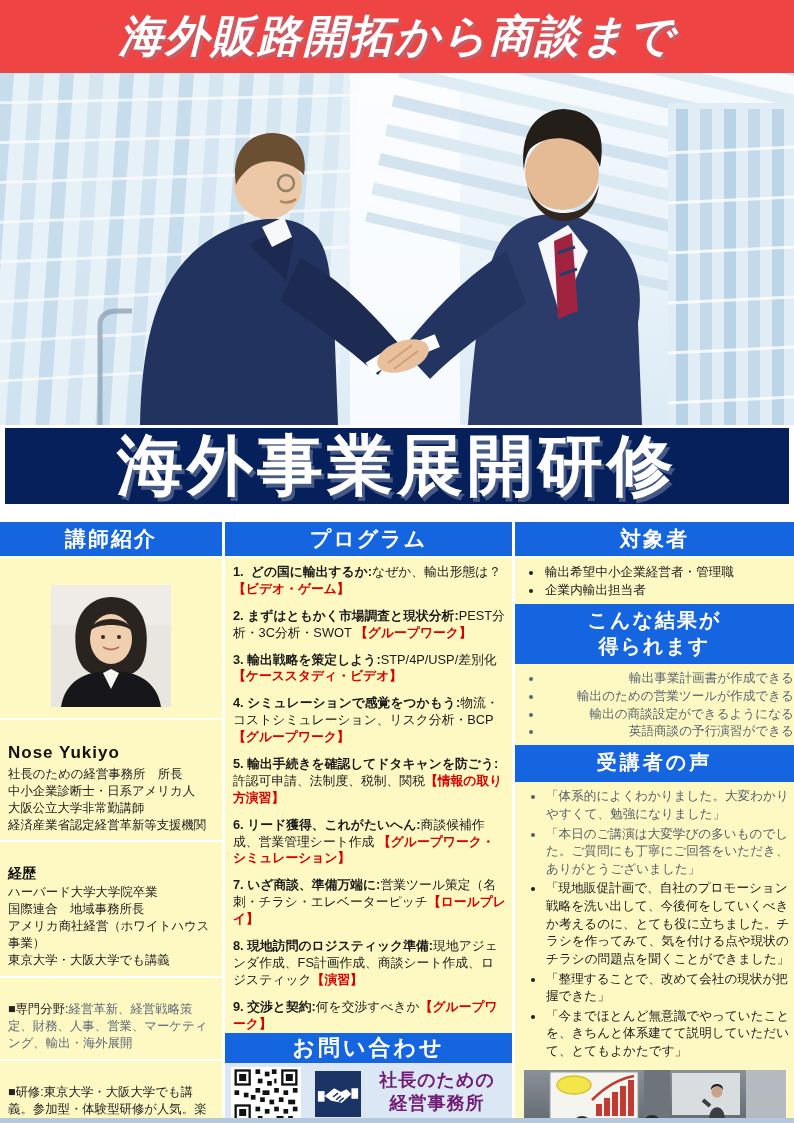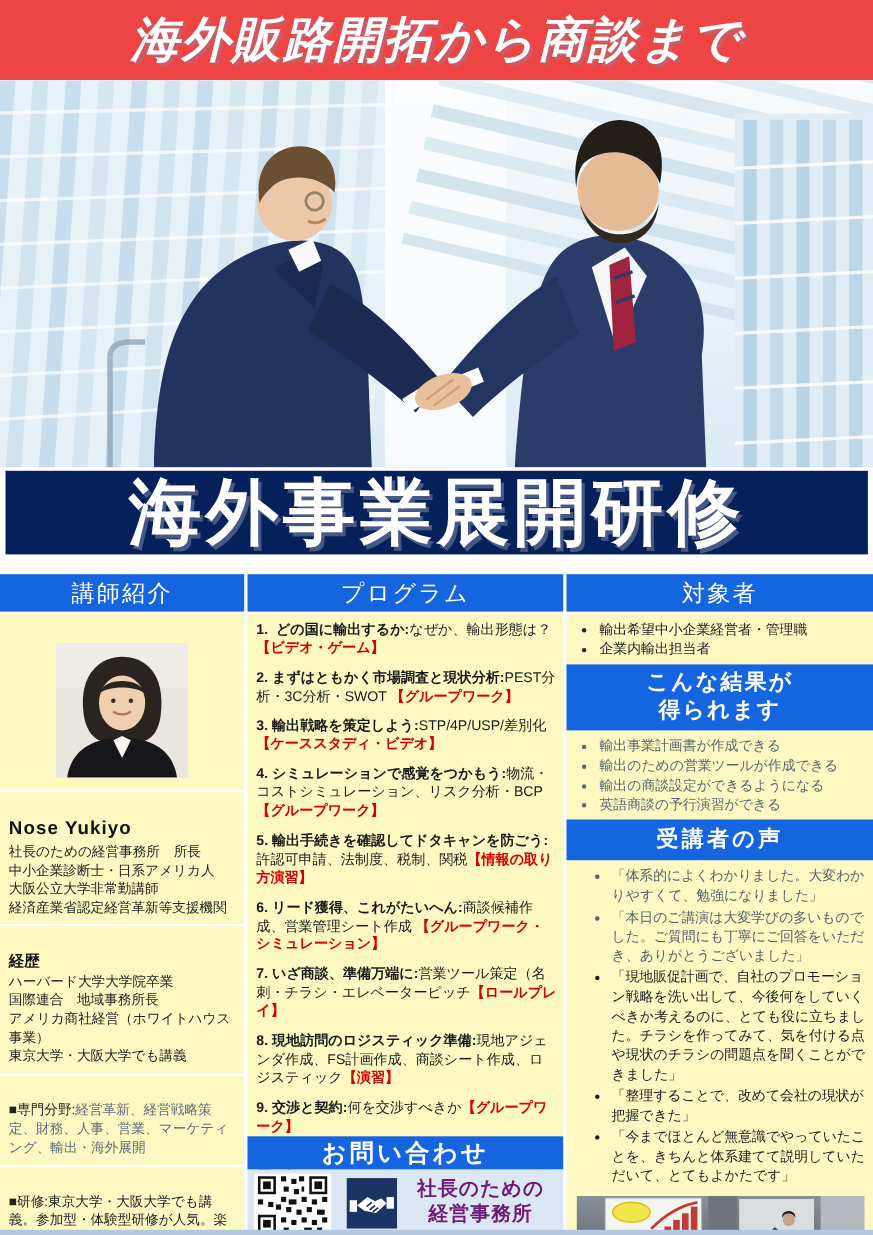--- a/index.html
+++ b/index.html
@@ -24,7 +24,7 @@
 
   
   .col-header { position:absolute; top:522px; height:34px; background:#1565e0; color:#fff;
-    display:flex; align-items:center; justify-content:center; font-size:21px; font-weight:400; letter-spacing:2px; }
+    display:flex; align-items:center; justify-content:center; font-size:21px; font-weight:700; letter-spacing:2px; }
   .hdr-left  { left:0;   width:222px; }
   .hdr-mid   { left:225px; width:287px; }
   .hdr-right { left:515px; width:279px; }

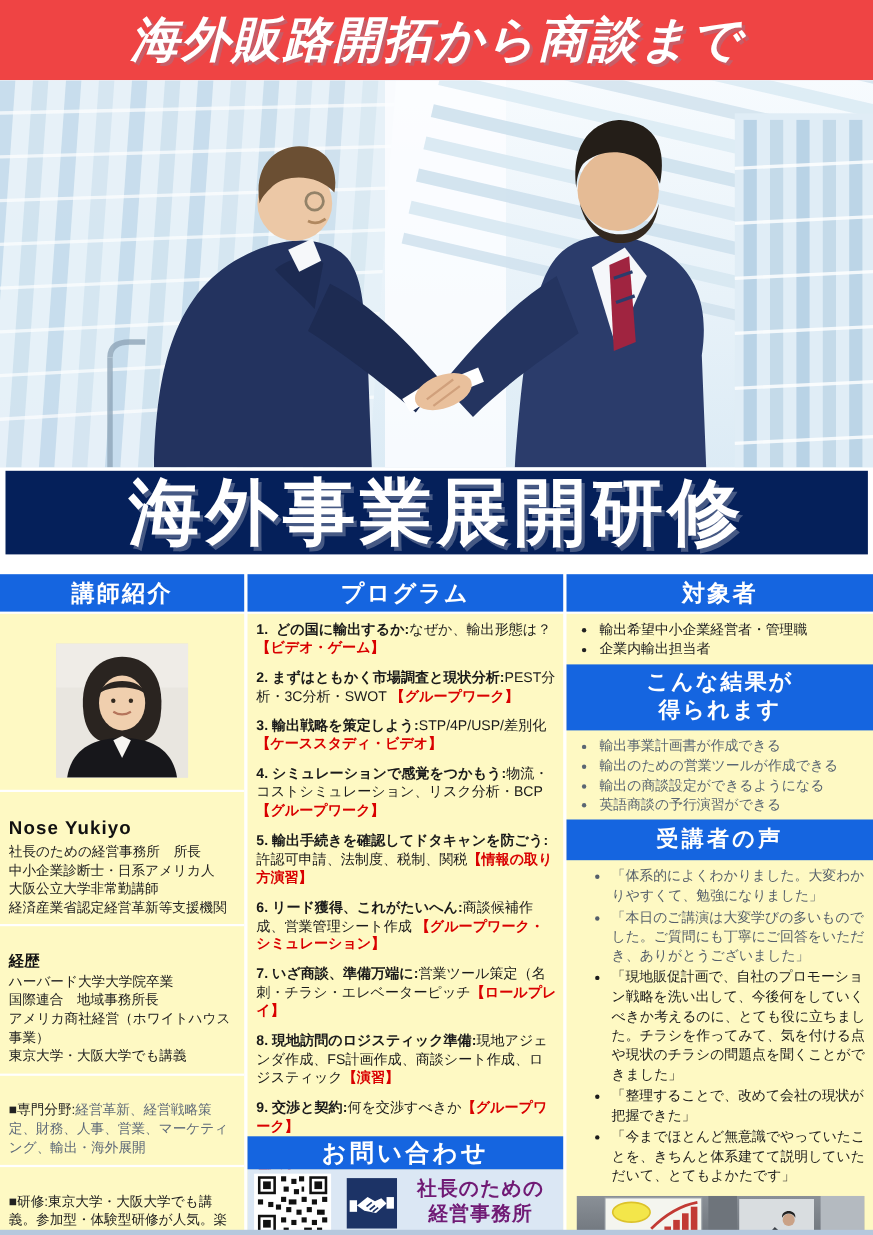--- a/index.html
+++ b/index.html
@@ -63,7 +63,7 @@
   
   .bullet-list { list-style:disc; margin:6px 0 4px; padding-left:28px; }
   .bullet-list li { font-size:12.6px; line-height:1.42; color:#222; padding-left:2px; }
-  .gray-list li { color:#5a6673; }
+  .gray-list li { color:#5a6673;text-align:right; }
   .section-banner { background:#1565e0; color:#fff; text-align:center; font-weight:700; margin:4px 0; }
   .banner-2line { font-size:20px; line-height:1.3; padding:3px 0 5px; letter-spacing:2px; }
   .banner-1line { font-size:20px; padding:4px 0 6px; letter-spacing:3px; }

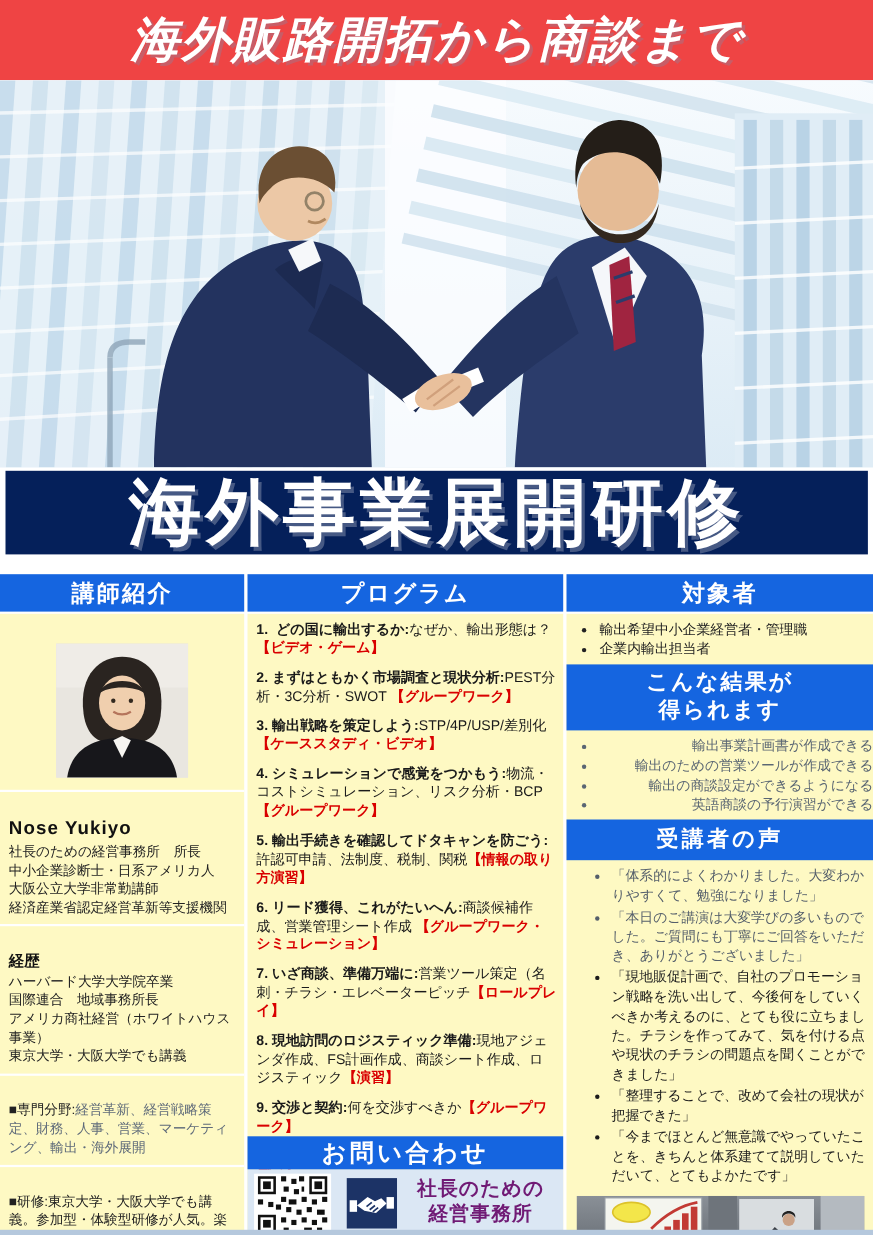--- a/index.html
+++ b/index.html
@@ -67,7 +67,7 @@
   .section-banner { background:#1565e0; color:#fff; text-align:center; font-weight:700; margin:4px 0; }
   .banner-2line { font-size:20px; line-height:1.3; padding:3px 0 5px; letter-spacing:2px; }
   .banner-1line { font-size:20px; padding:4px 0 6px; letter-spacing:3px; }
-  .voice-list { list-style:disc; margin:6px 0 0; padding-left:40px; }
+  .voice-list { list-style:disc; margin:6px 0 0; padding-left:30px; }
   .voice-list li { font-size:12.6px; line-height:1.4; color:#1c1c1c; margin-bottom:2px; padding-left:1px; }
   .voice-list li.serif-gray { font-family:"Liberation Serif","DejaVu Serif",serif; color:#555f6b; }
   .seminar-wrap { width:262px; height:88px; margin:9px auto 0; overflow:hidden; }

